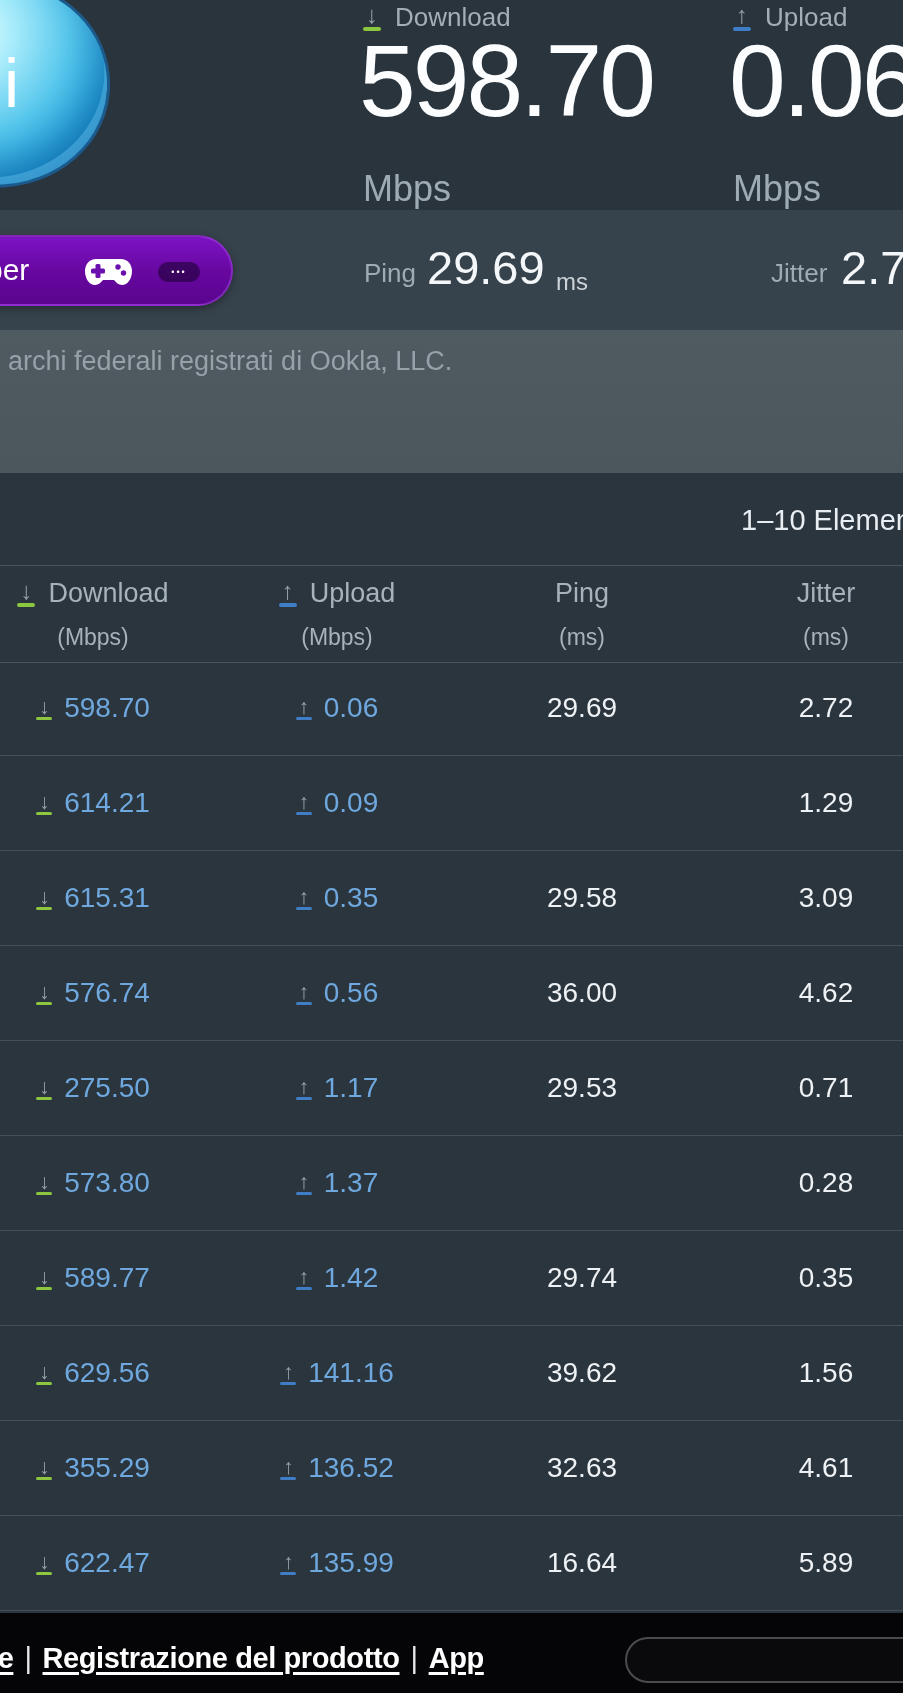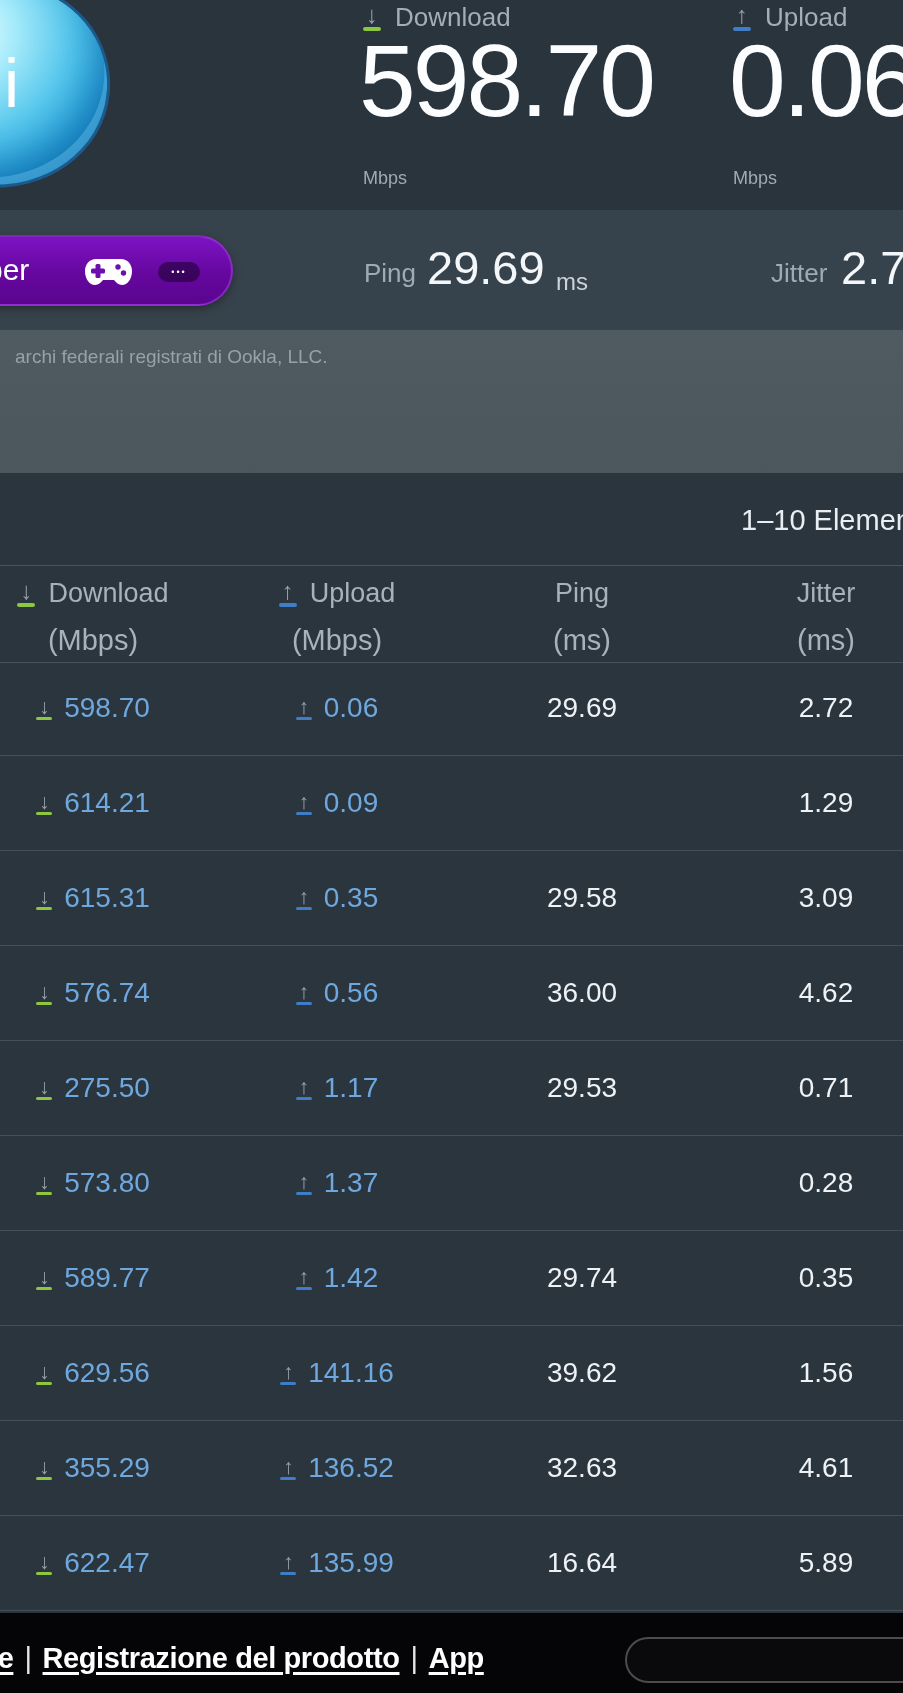--- a/index.html
+++ b/index.html
@@ -17,7 +17,7 @@
            color:#a3aeb6;font-size:26px;}
   .m-value{position:absolute;top:26px;left:-4px;font-size:102px;line-height:110px;
            font-weight:300;letter-spacing:-3px;color:#fbfdfe;white-space:nowrap;}
-  .m-unit{position:absolute;top:168px;left:0;font-size:18px;color:#9fabb4;}
+  .m-unit{position:absolute;top:168px;left:0;font-size:36px;color:#9fabb4;}
   
   .aric{display:inline-flex;flex-direction:column;align-items:center;}
   .aric .g{font-size:24px;line-height:22px;color:#96a1aa;}

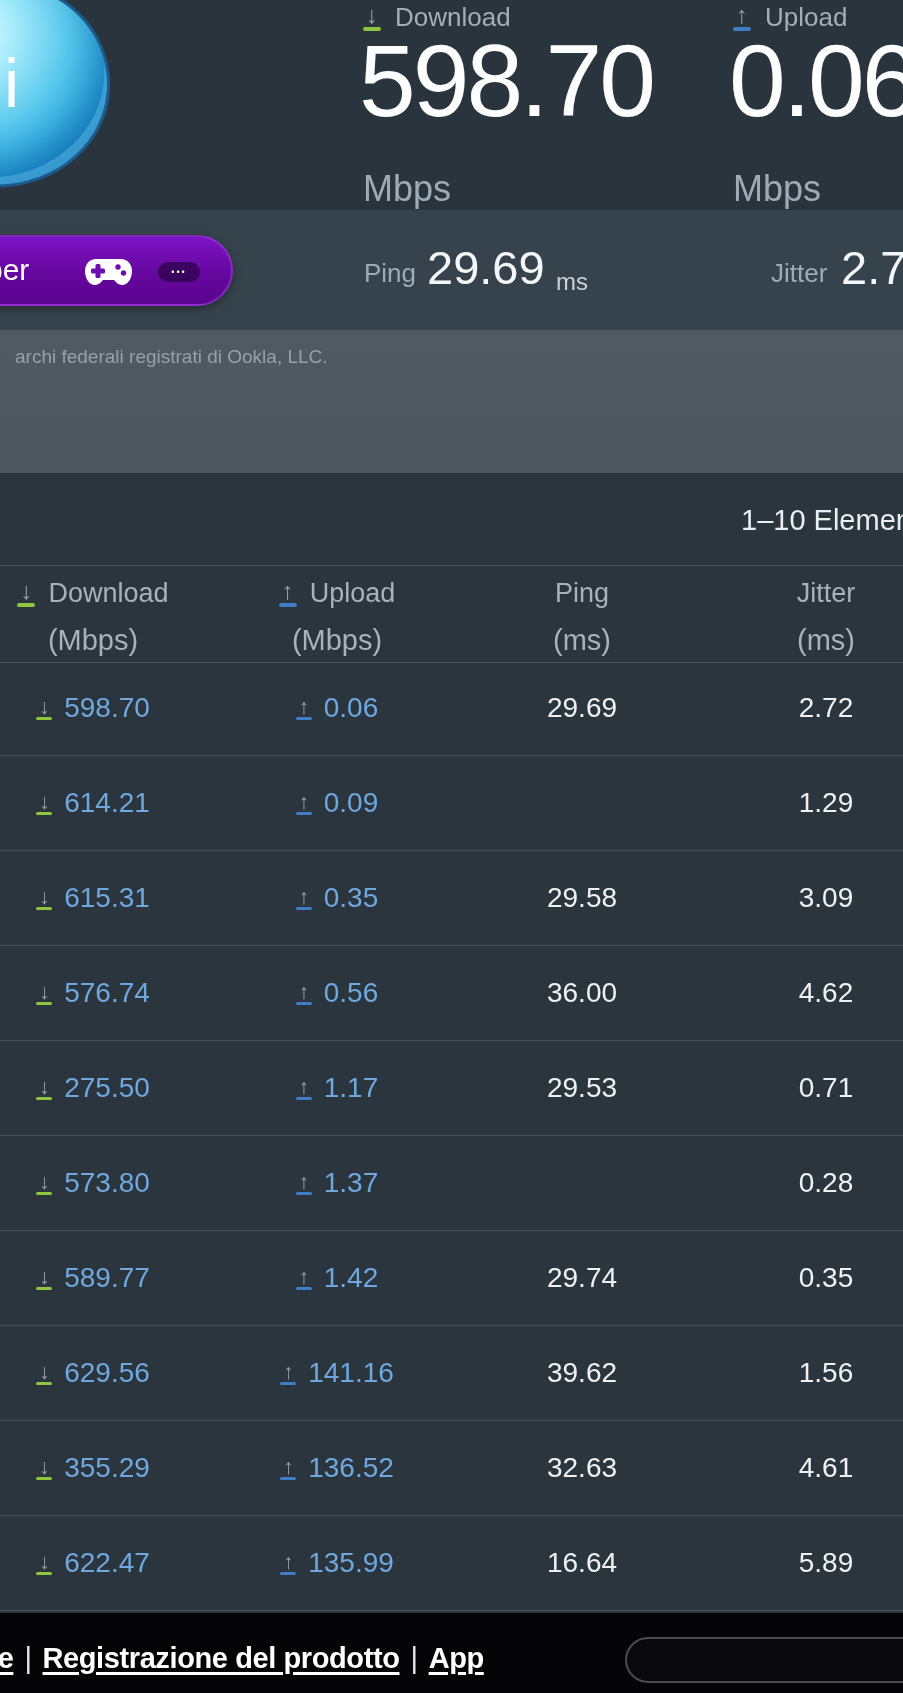--- a/index.html
+++ b/index.html
@@ -34,7 +34,7 @@
   
   .sec-light{position:absolute;left:0;top:330px;width:100%;height:143px;
              background:linear-gradient(180deg,#505a61 0%,#4c565d 100%);}
-  .tm-text{position:absolute;left:15px;top:16px;font-size:19px;color:#96a1a8;white-space:nowrap;}
+  .tm-text{position:absolute;left:8px;top:16px;font-size:27px;color:#96a1a8;white-space:nowrap;}
   
   .sec-table{position:absolute;left:0;top:473px;width:100%;height:1140px;background:#2b353e;}
   .count-label{position:absolute;left:741px;top:31px;font-size:29px;color:#e9eef2;white-space:nowrap;}

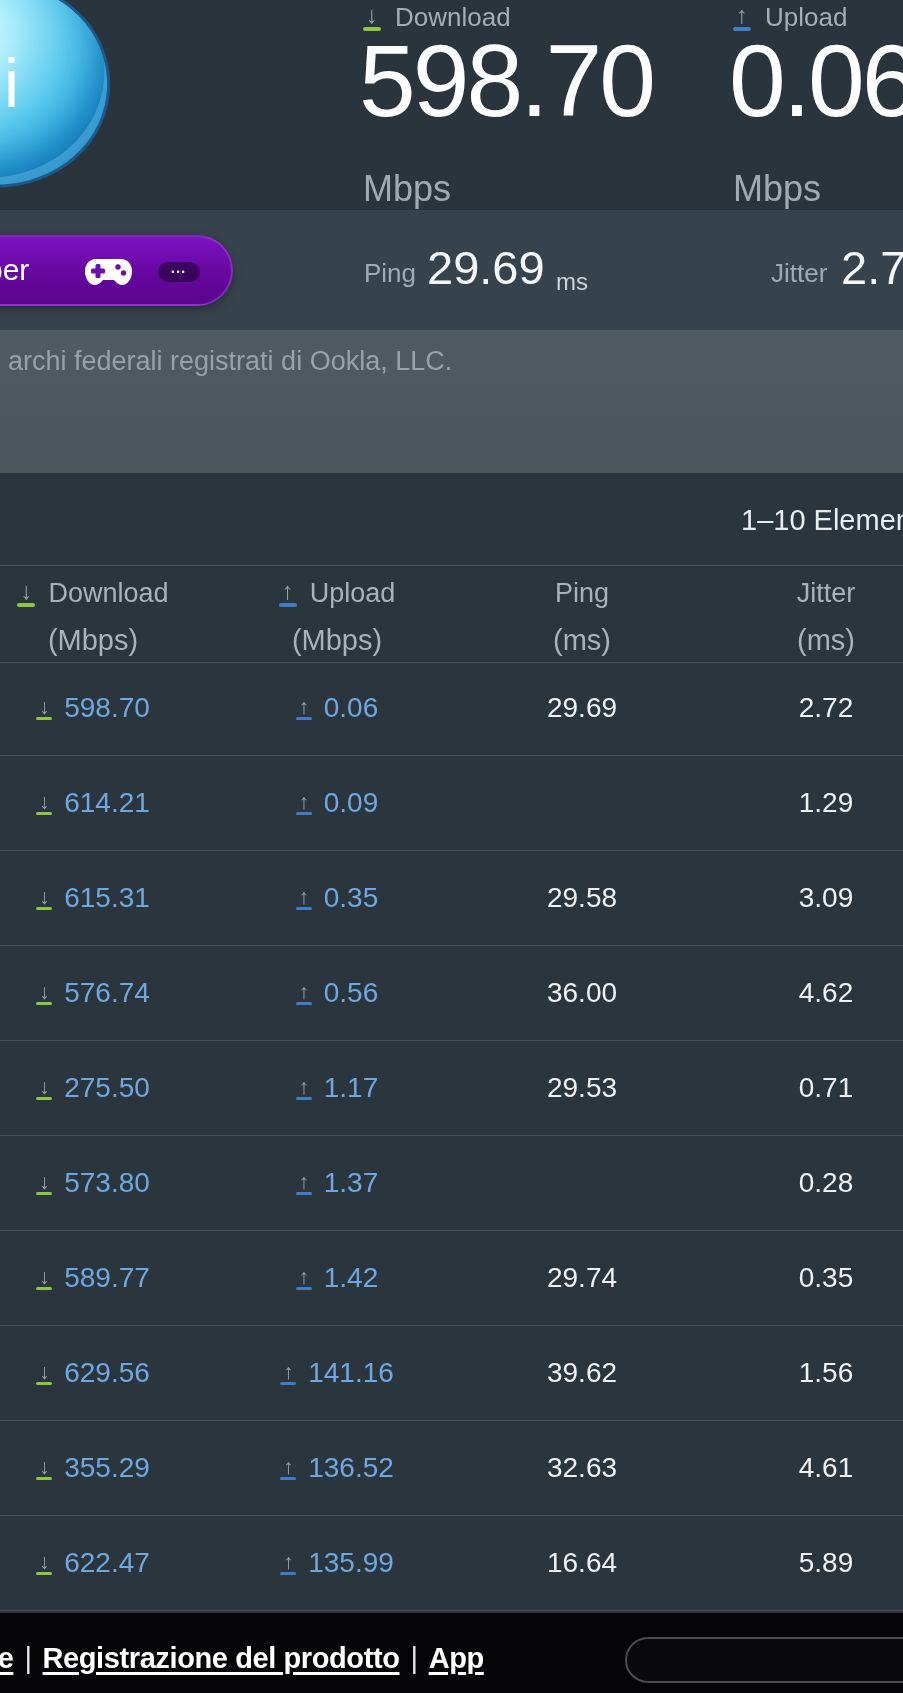--- a/index.html
+++ b/index.html
@@ -47,7 +47,7 @@
   .c4{left:736px;width:180px;}
   .hline1{position:absolute;top:10px;left:0;width:100%;height:34px;display:flex;
           justify-content:center;align-items:center;gap:13px;color:#a7b2bb;font-size:27px;}
-  .hline2{position:absolute;top:58px;left:0;width:100%;text-align:center;color:#a7b2bb;font-size:29px;}
+  .hline2{position:absolute;top:58px;left:0;width:100%;text-align:center;color:#a7b2bb;font-size:23px;}
   .rows{position:absolute;left:0;top:188px;width:100%;}
   .trow{position:relative;width:100%;height:95px;border-bottom:1px solid #454f59;box-sizing:border-box;}
   .cell{position:absolute;top:0;height:94px;display:flex;align-items:center;

